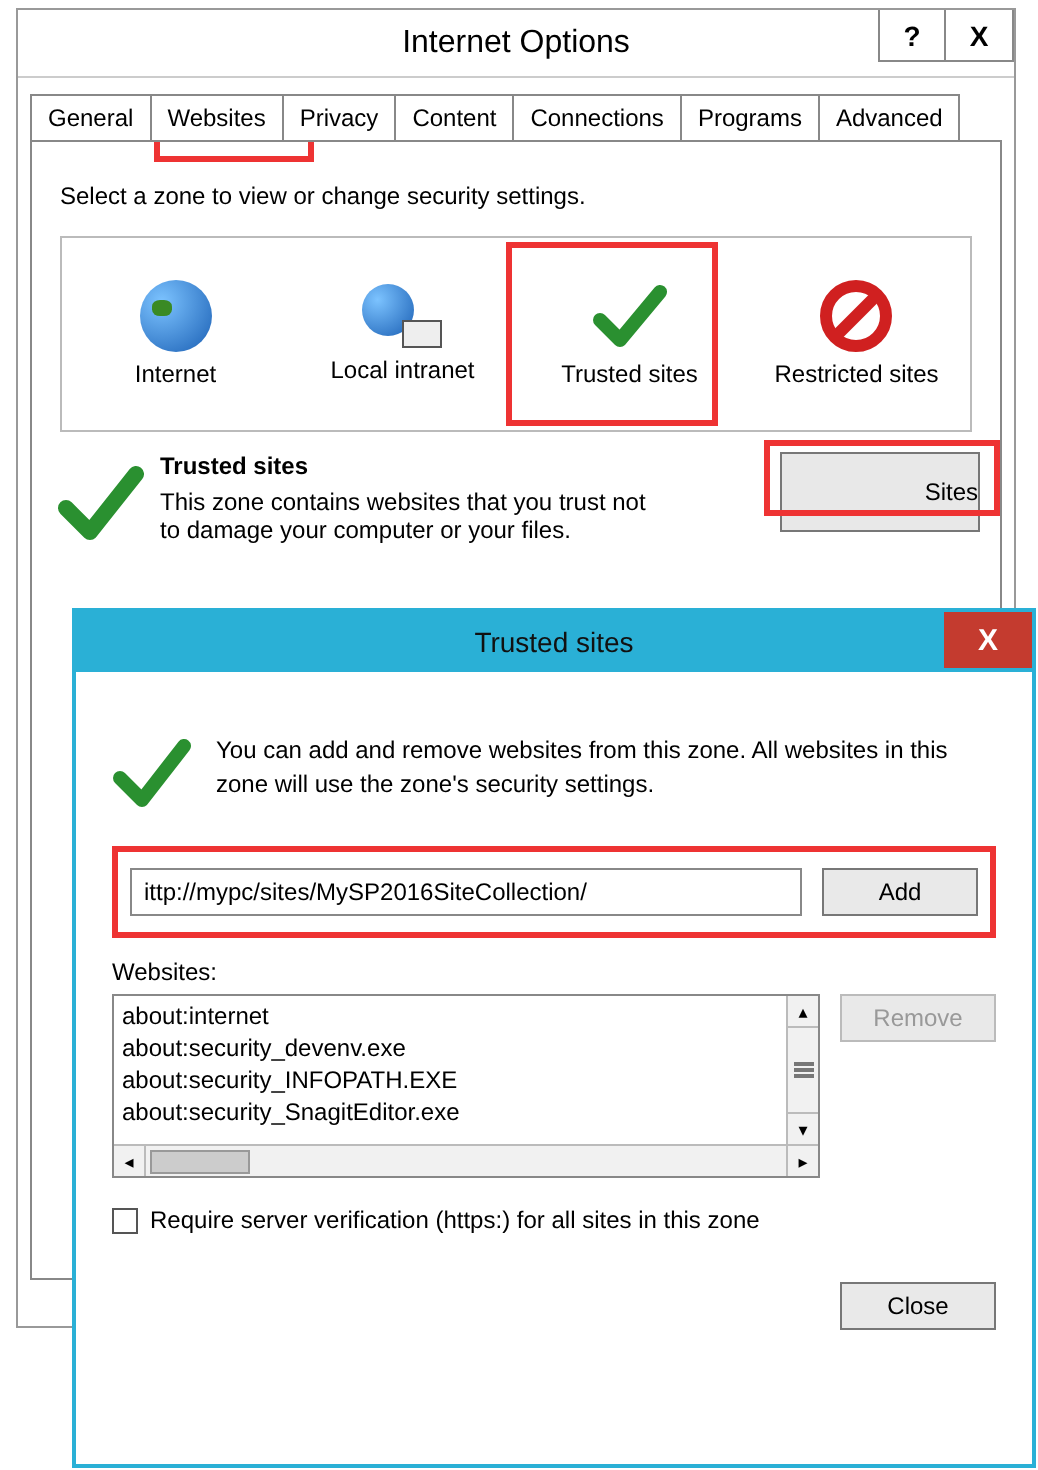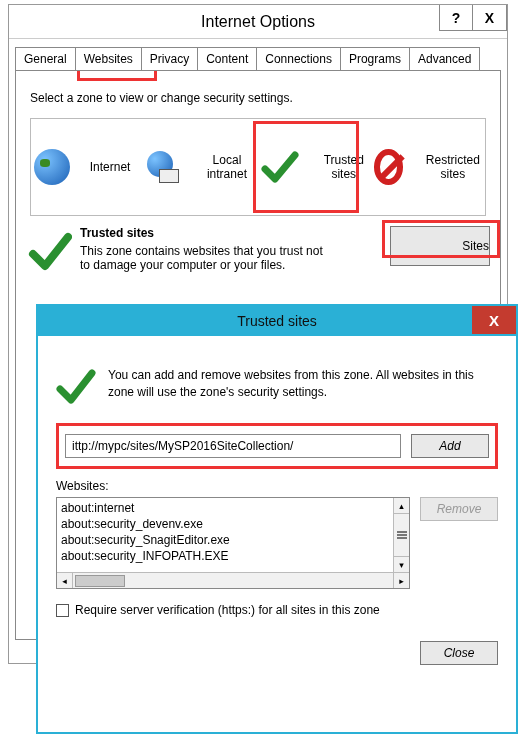--- a/index.html
+++ b/index.html
@@ -22,7 +22,7 @@
   
   .zone-label { margin: 6px 4px 13px; }
   .zones { border: 1px solid #bbb; height: 98px; margin: 0 4px; display: flex; align-items: center; justify-content: space-around; position: relative; }
-  .zone { display: flex; flex-direction: row; align-items: center; gap: 20px; width: 108px; }
+  .zone { display: flex; flex-direction: column; align-items: center; gap: 4px; width: 108px; }
   .zone .lbl { text-align:center; }
   
   .desc-row { display: flex; margin-top: 10px; }

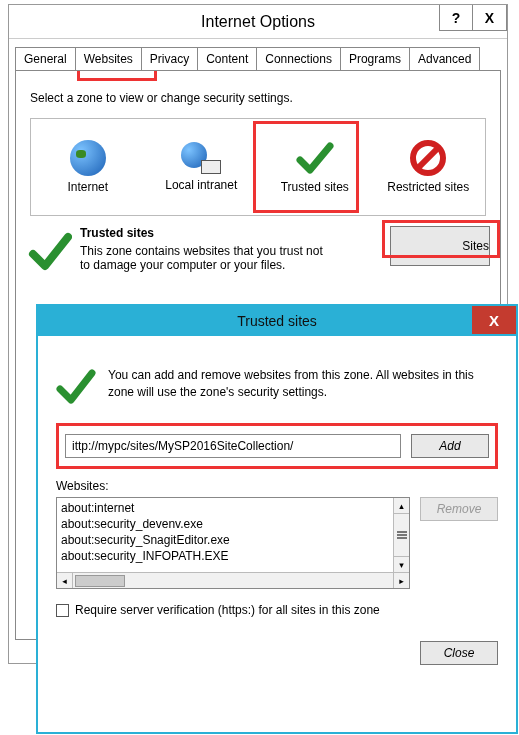--- a/index.html
+++ b/index.html
@@ -41,7 +41,7 @@
   .ts-add-box { border: 3px solid #e33; padding: 4px 6px 8px; }
   .ts-add-row { display:flex; gap:10px; align-items:center; margin-top:4px; }
   .ts-input { flex:1; height:24px; border:1px solid #888; padding: 2px 6px; }
-  .ts-btn { width: 78px; height:24px; border:1px solid #777; background:#e9e9e9; display:flex; align-items:center; justify-content:center;font-style:italic; }
+  .ts-btn { width: 78px; height:24px; border:1px solid #777; background:#e9e9e9; display:flex; align-items:center; justify-content:center; }
   .ts-btn.disabled { color:#999; border-color:#bbb; }
   
   .ts-sites-lbl { margin-top: 10px; }

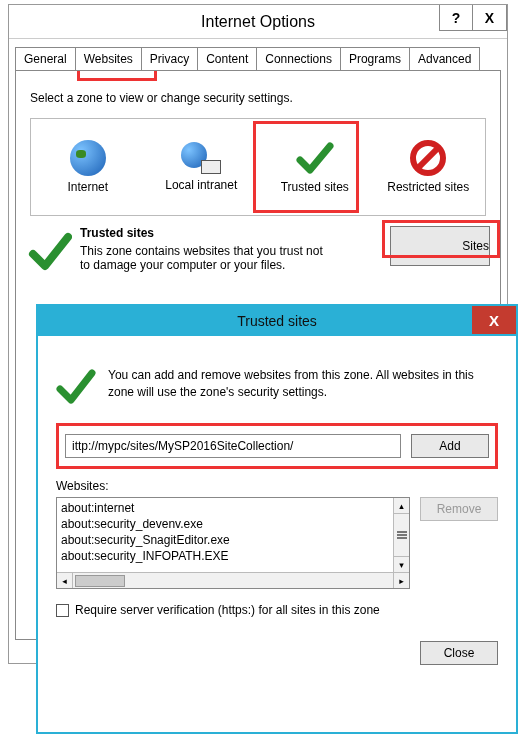--- a/index.html
+++ b/index.html
@@ -179,8 +179,8 @@
         <div class="ts-list-inner">
           <div class="ts-list-item">about:internet</div>
           <div class="ts-list-item">about:security_devenv.exe</div>
+          <div class="ts-list-item">about:security_INFOPATH.EXE</div>
           <div class="ts-list-item">about:security_SnagitEditor.exe</div>
-          <div class="ts-list-item">about:security_INFOPATH.EXE</div>
         </div>
         <div class="vscroll">
           <div class="arrow">▴</div>

